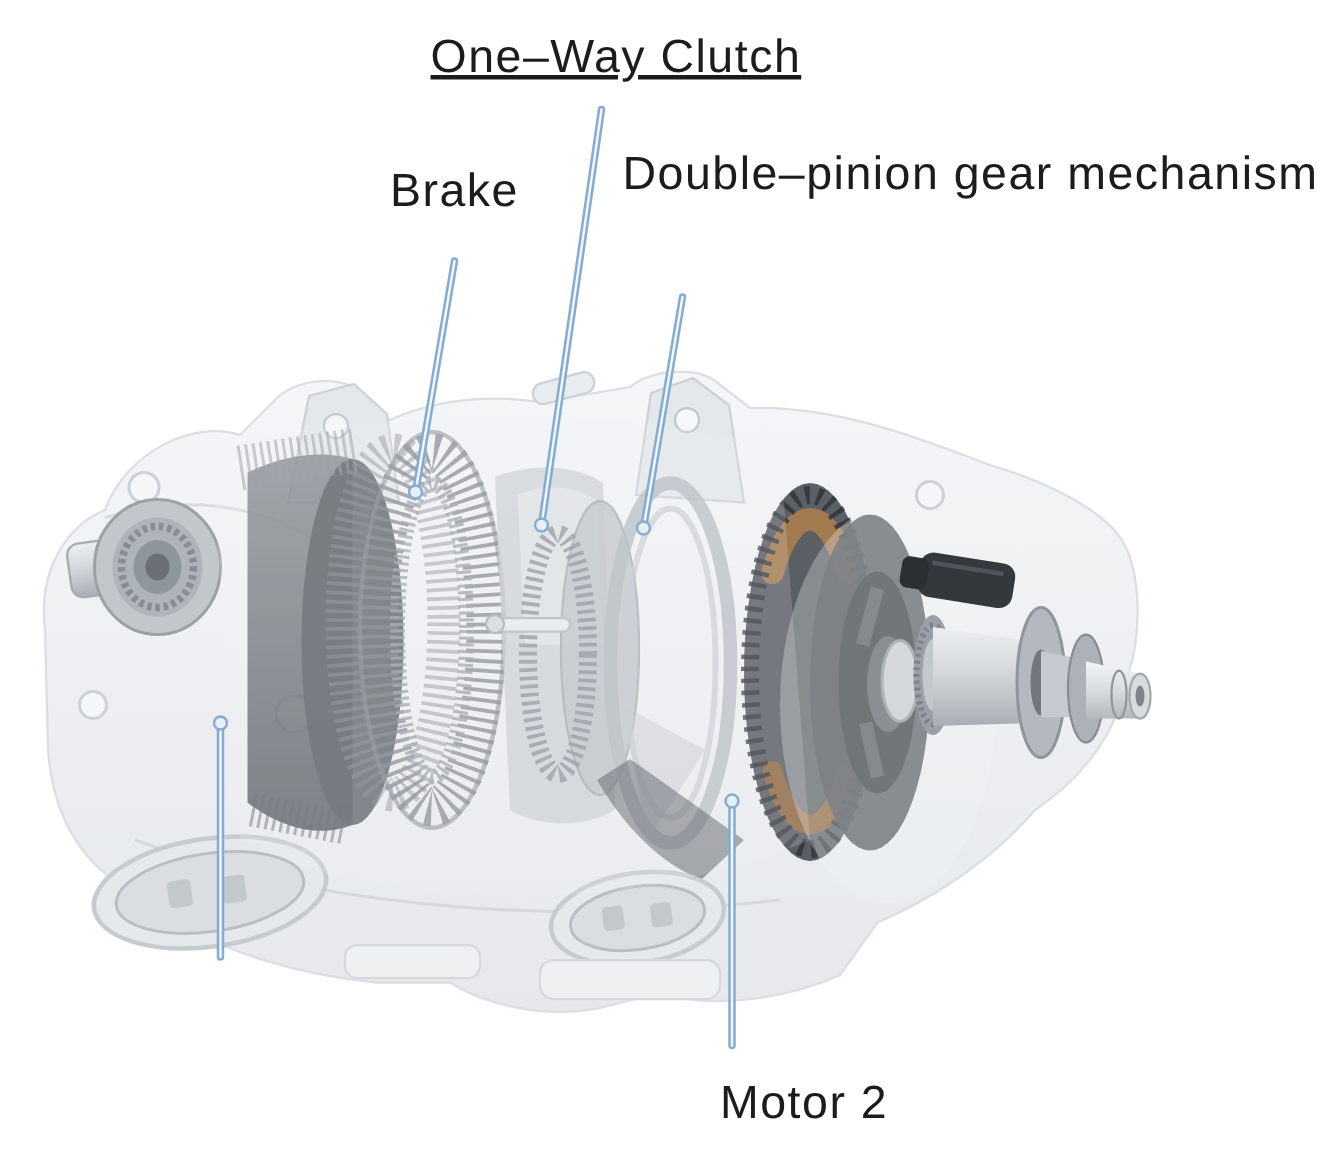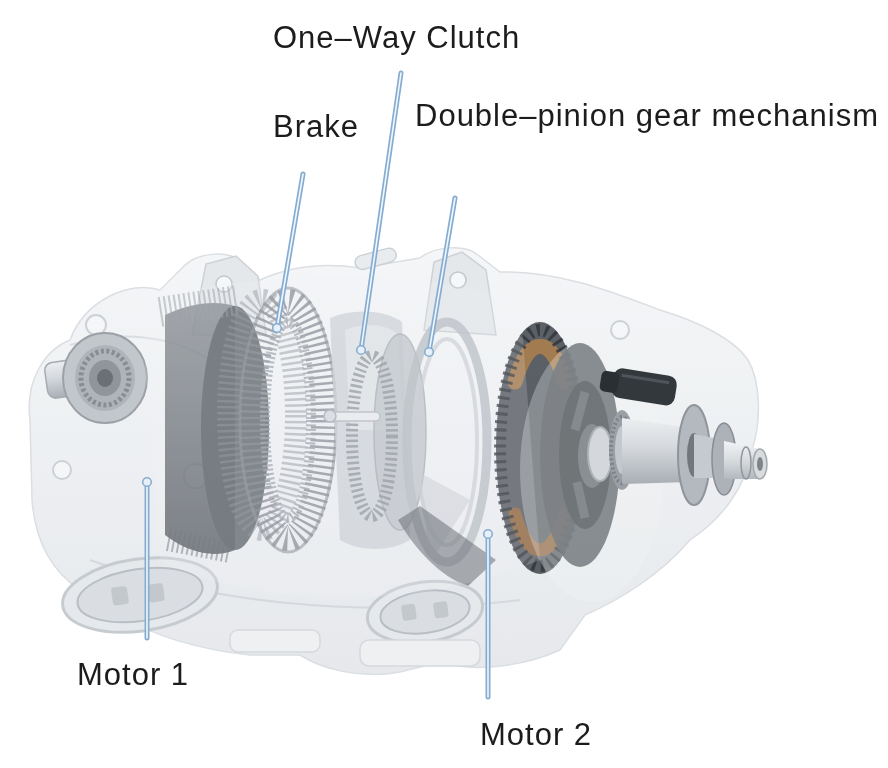--- a/index.html
+++ b/index.html
@@ -20,7 +20,7 @@
     white-space:nowrap;
     font-weight:400;
   }
-  .label-one-way{left:273px;top:21px;}
+  .label-one-way{left:287px;top:21px;text-decoration:underline;}
   .label-brake{left:260px;top:110px;margin-left:13px;}
   .label-double-pinion{left:415px;top:99px;}
   .label-motor1{left:77px;top:658px;}

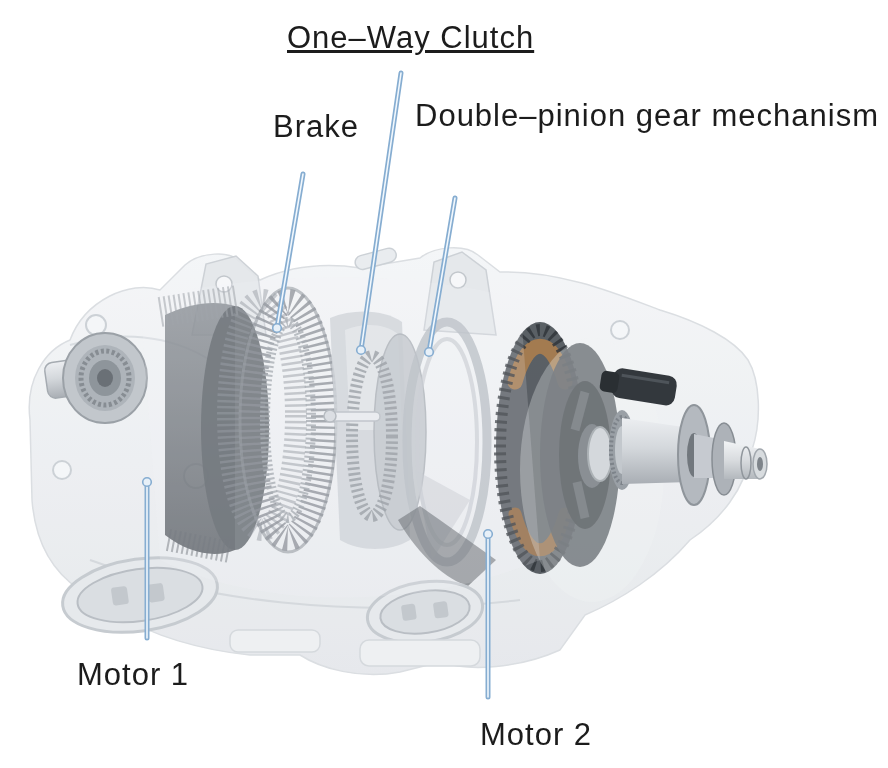--- a/index.html
+++ b/index.html
@@ -21,7 +21,7 @@
     font-weight:400;
   }
   .label-one-way{left:287px;top:21px;text-decoration:underline;}
-  .label-brake{left:260px;top:110px;margin-left:13px;}
+  .label-brake{left:260px;top:110px;}
   .label-double-pinion{left:415px;top:99px;}
   .label-motor1{left:77px;top:658px;}
   .label-motor2{left:436px;top:718px;margin-left:44px;}

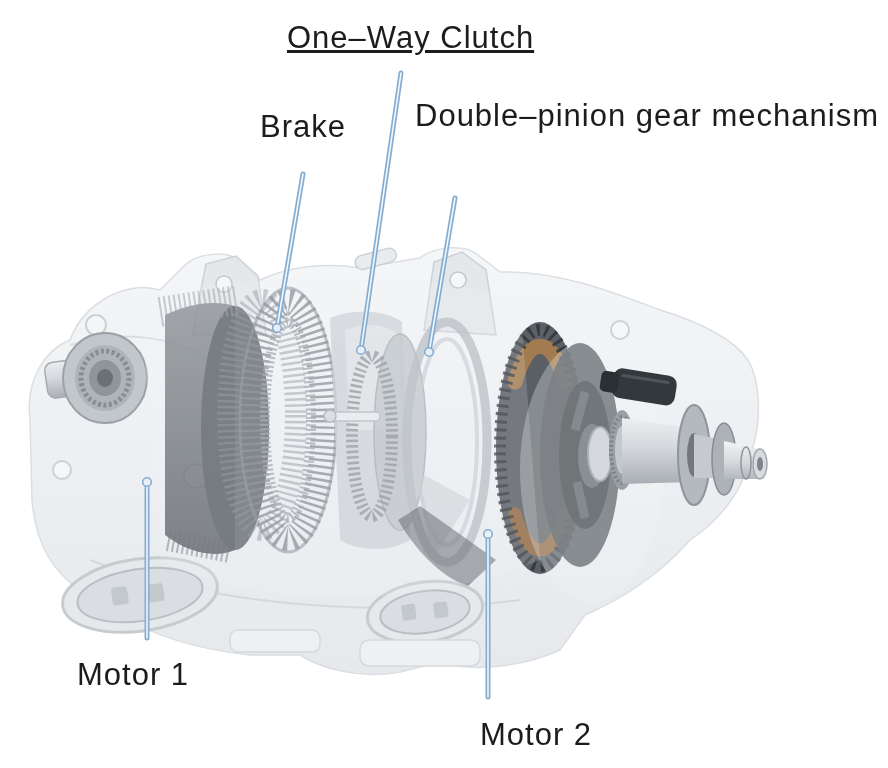--- a/index.html
+++ b/index.html
@@ -208,7 +208,6 @@
     <div>Double–pinion gear mechanism</div>
   </div>
 
-  <div class="label label-motor1">Motor 1</div>
 
   <div class="label label-motor2">Motor 2</div>
 </div>

